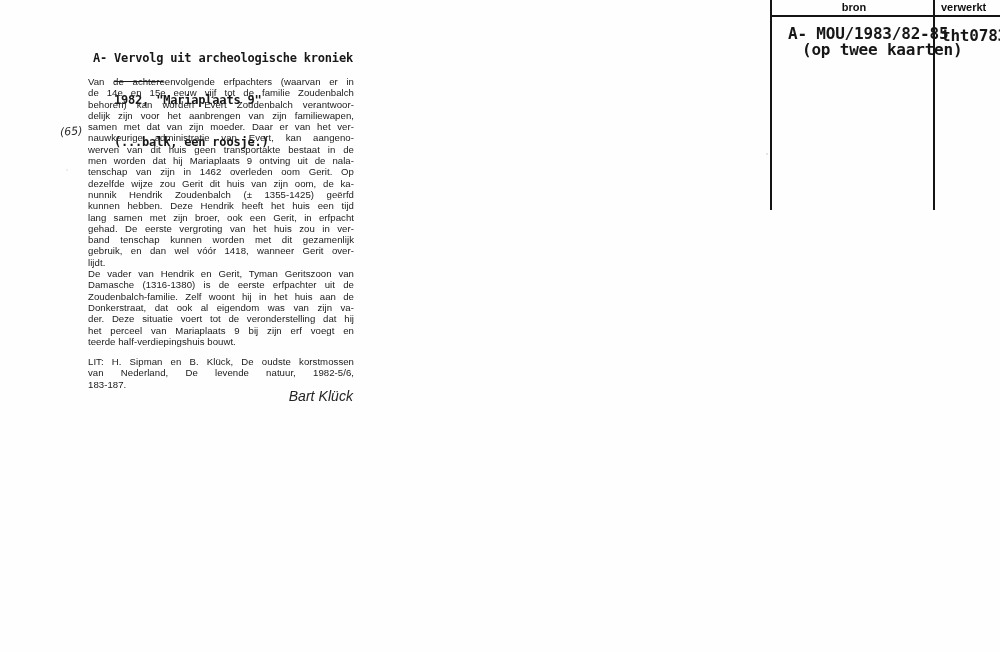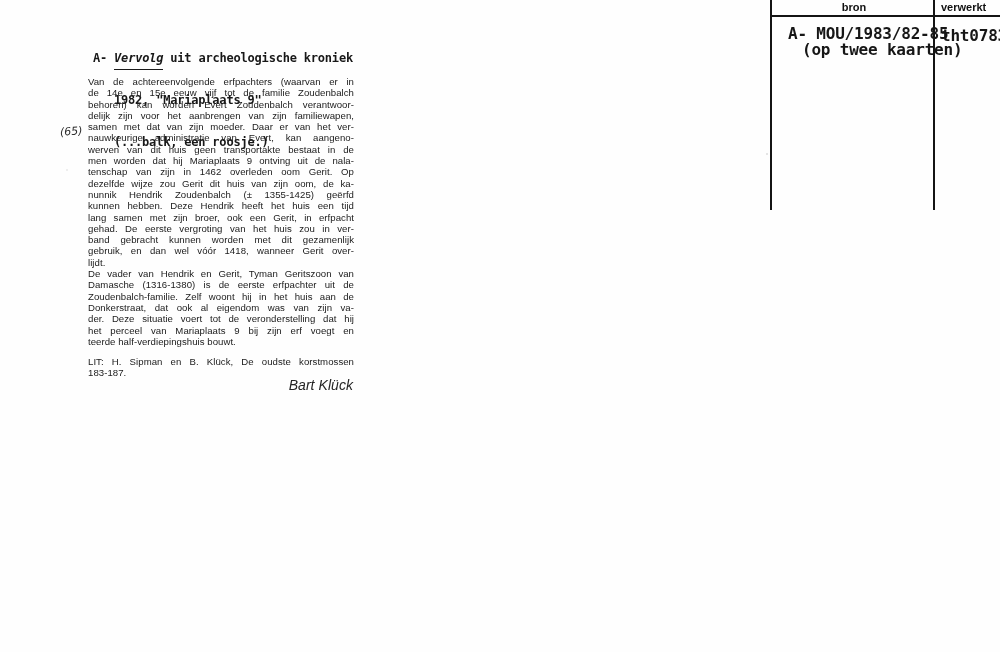--- a/index.html
+++ b/index.html
@@ -26,8 +26,7 @@
   .heading .indent { padding-left: 21px; }
   .heading .u {
     border-bottom: 1.3px solid #181818;
-    padding-bottom: 4px;
-    font-style: italic;
+    padding-bottom: 16px;
   }
   .pre { white-space: pre; }
 

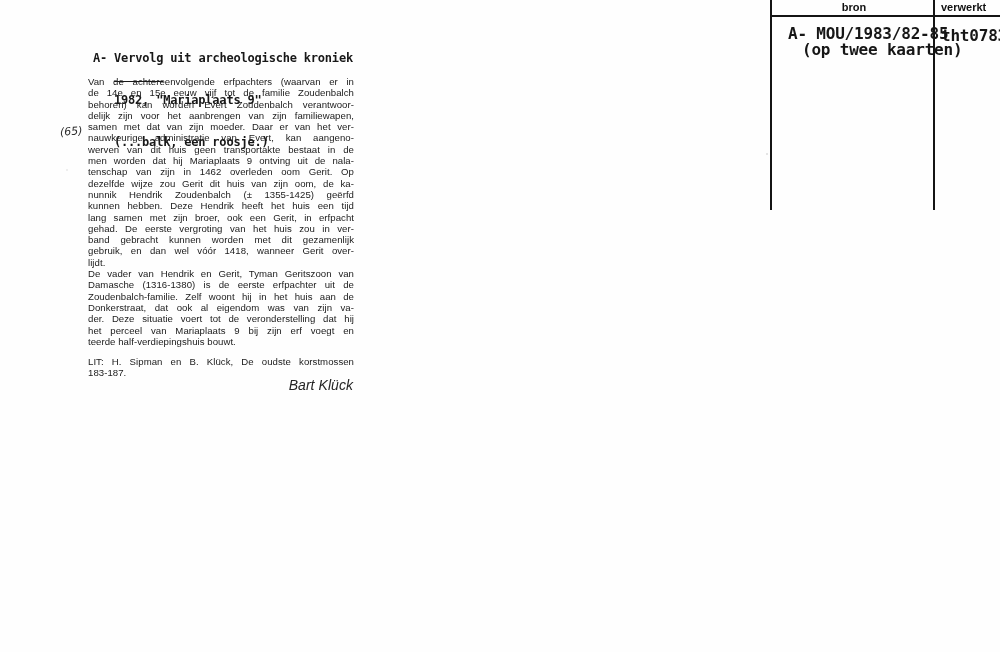--- a/index.html
+++ b/index.html
@@ -121,7 +121,7 @@
         <div class="bl">kunnen hebben. Deze Hendrik heeft het huis een tijd</div>
         <div class="bl">lang samen met zijn broer, ook een Gerit, in erfpacht</div>
         <div class="bl">gehad. De eerste vergroting van het huis zou in ver-</div>
-        <div class="bl">band gebracht kunnen worden met dit gezamenlijk</div>
+        <div class="bl">band tenschap kunnen worden met dit gezamenlijk</div>
         <div class="bl">gebruik, en dan wel vóór 1418, wanneer Gerit over-</div>
         <div class="bl last">lijdt.</div>
       </div>

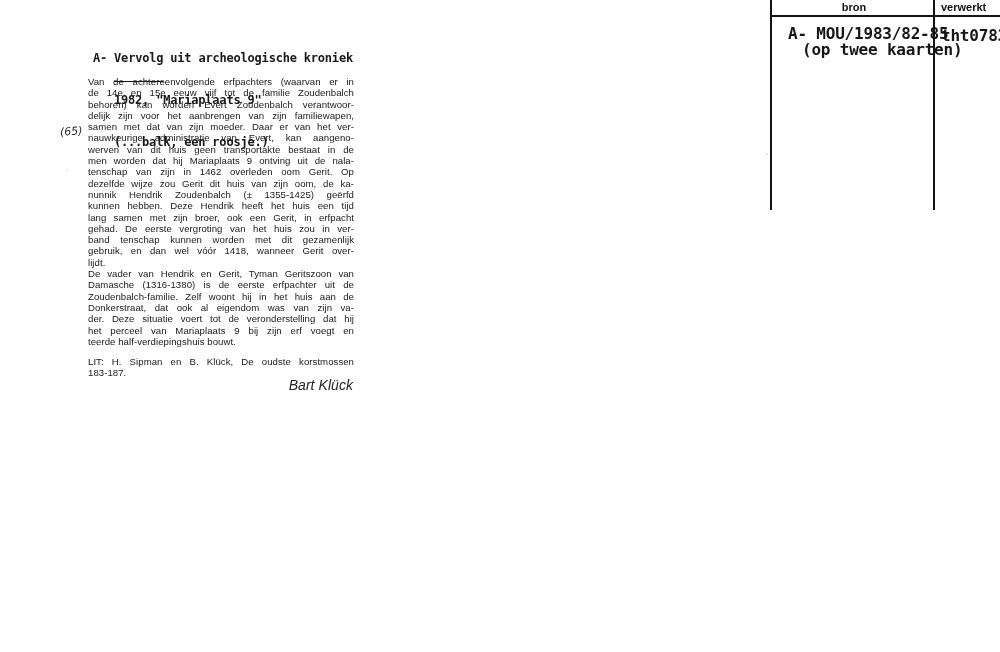--- a/index.html
+++ b/index.html
@@ -136,6 +136,7 @@
       </div>
     <div class="para lit">
         <div class="bl">LIT: H. Sipman en B. Klück, De oudste korstmossen</div>
+        <div class="bl">van Nederland, De levende natuur, 1982-5/6,</div>
         <div class="bl last">183-187.</div>
       </div>
     <div class="signature">Bart Klück</div>

